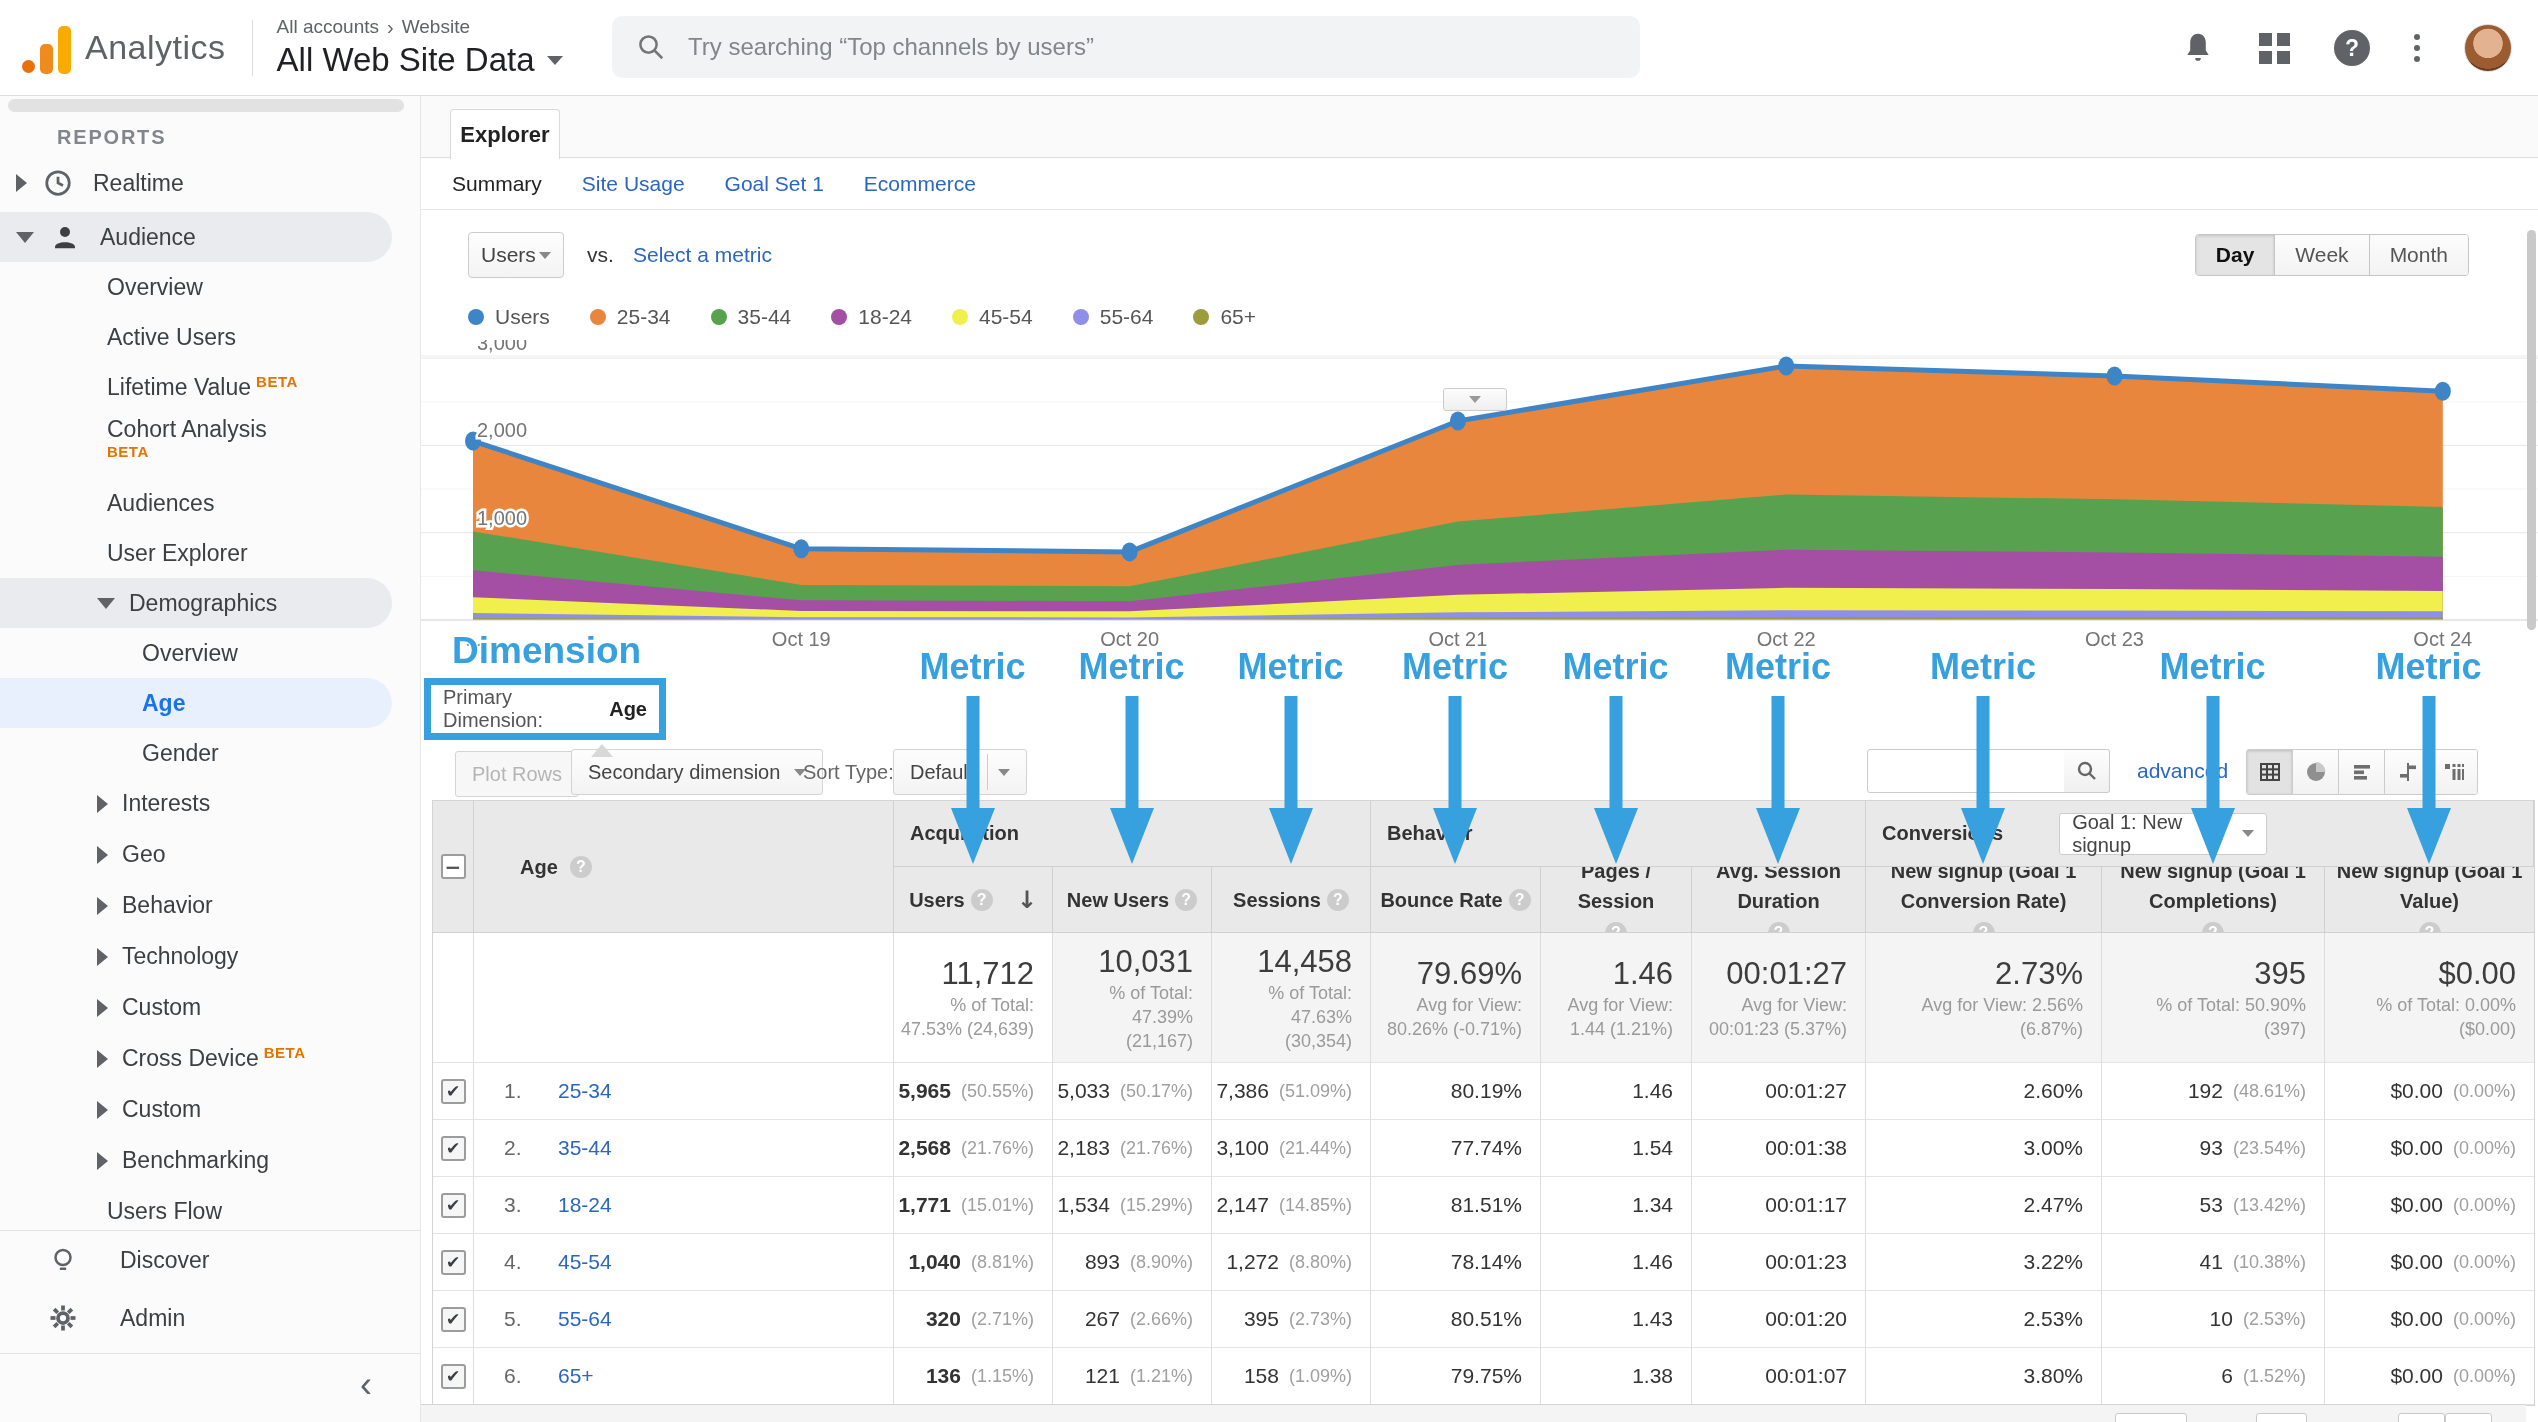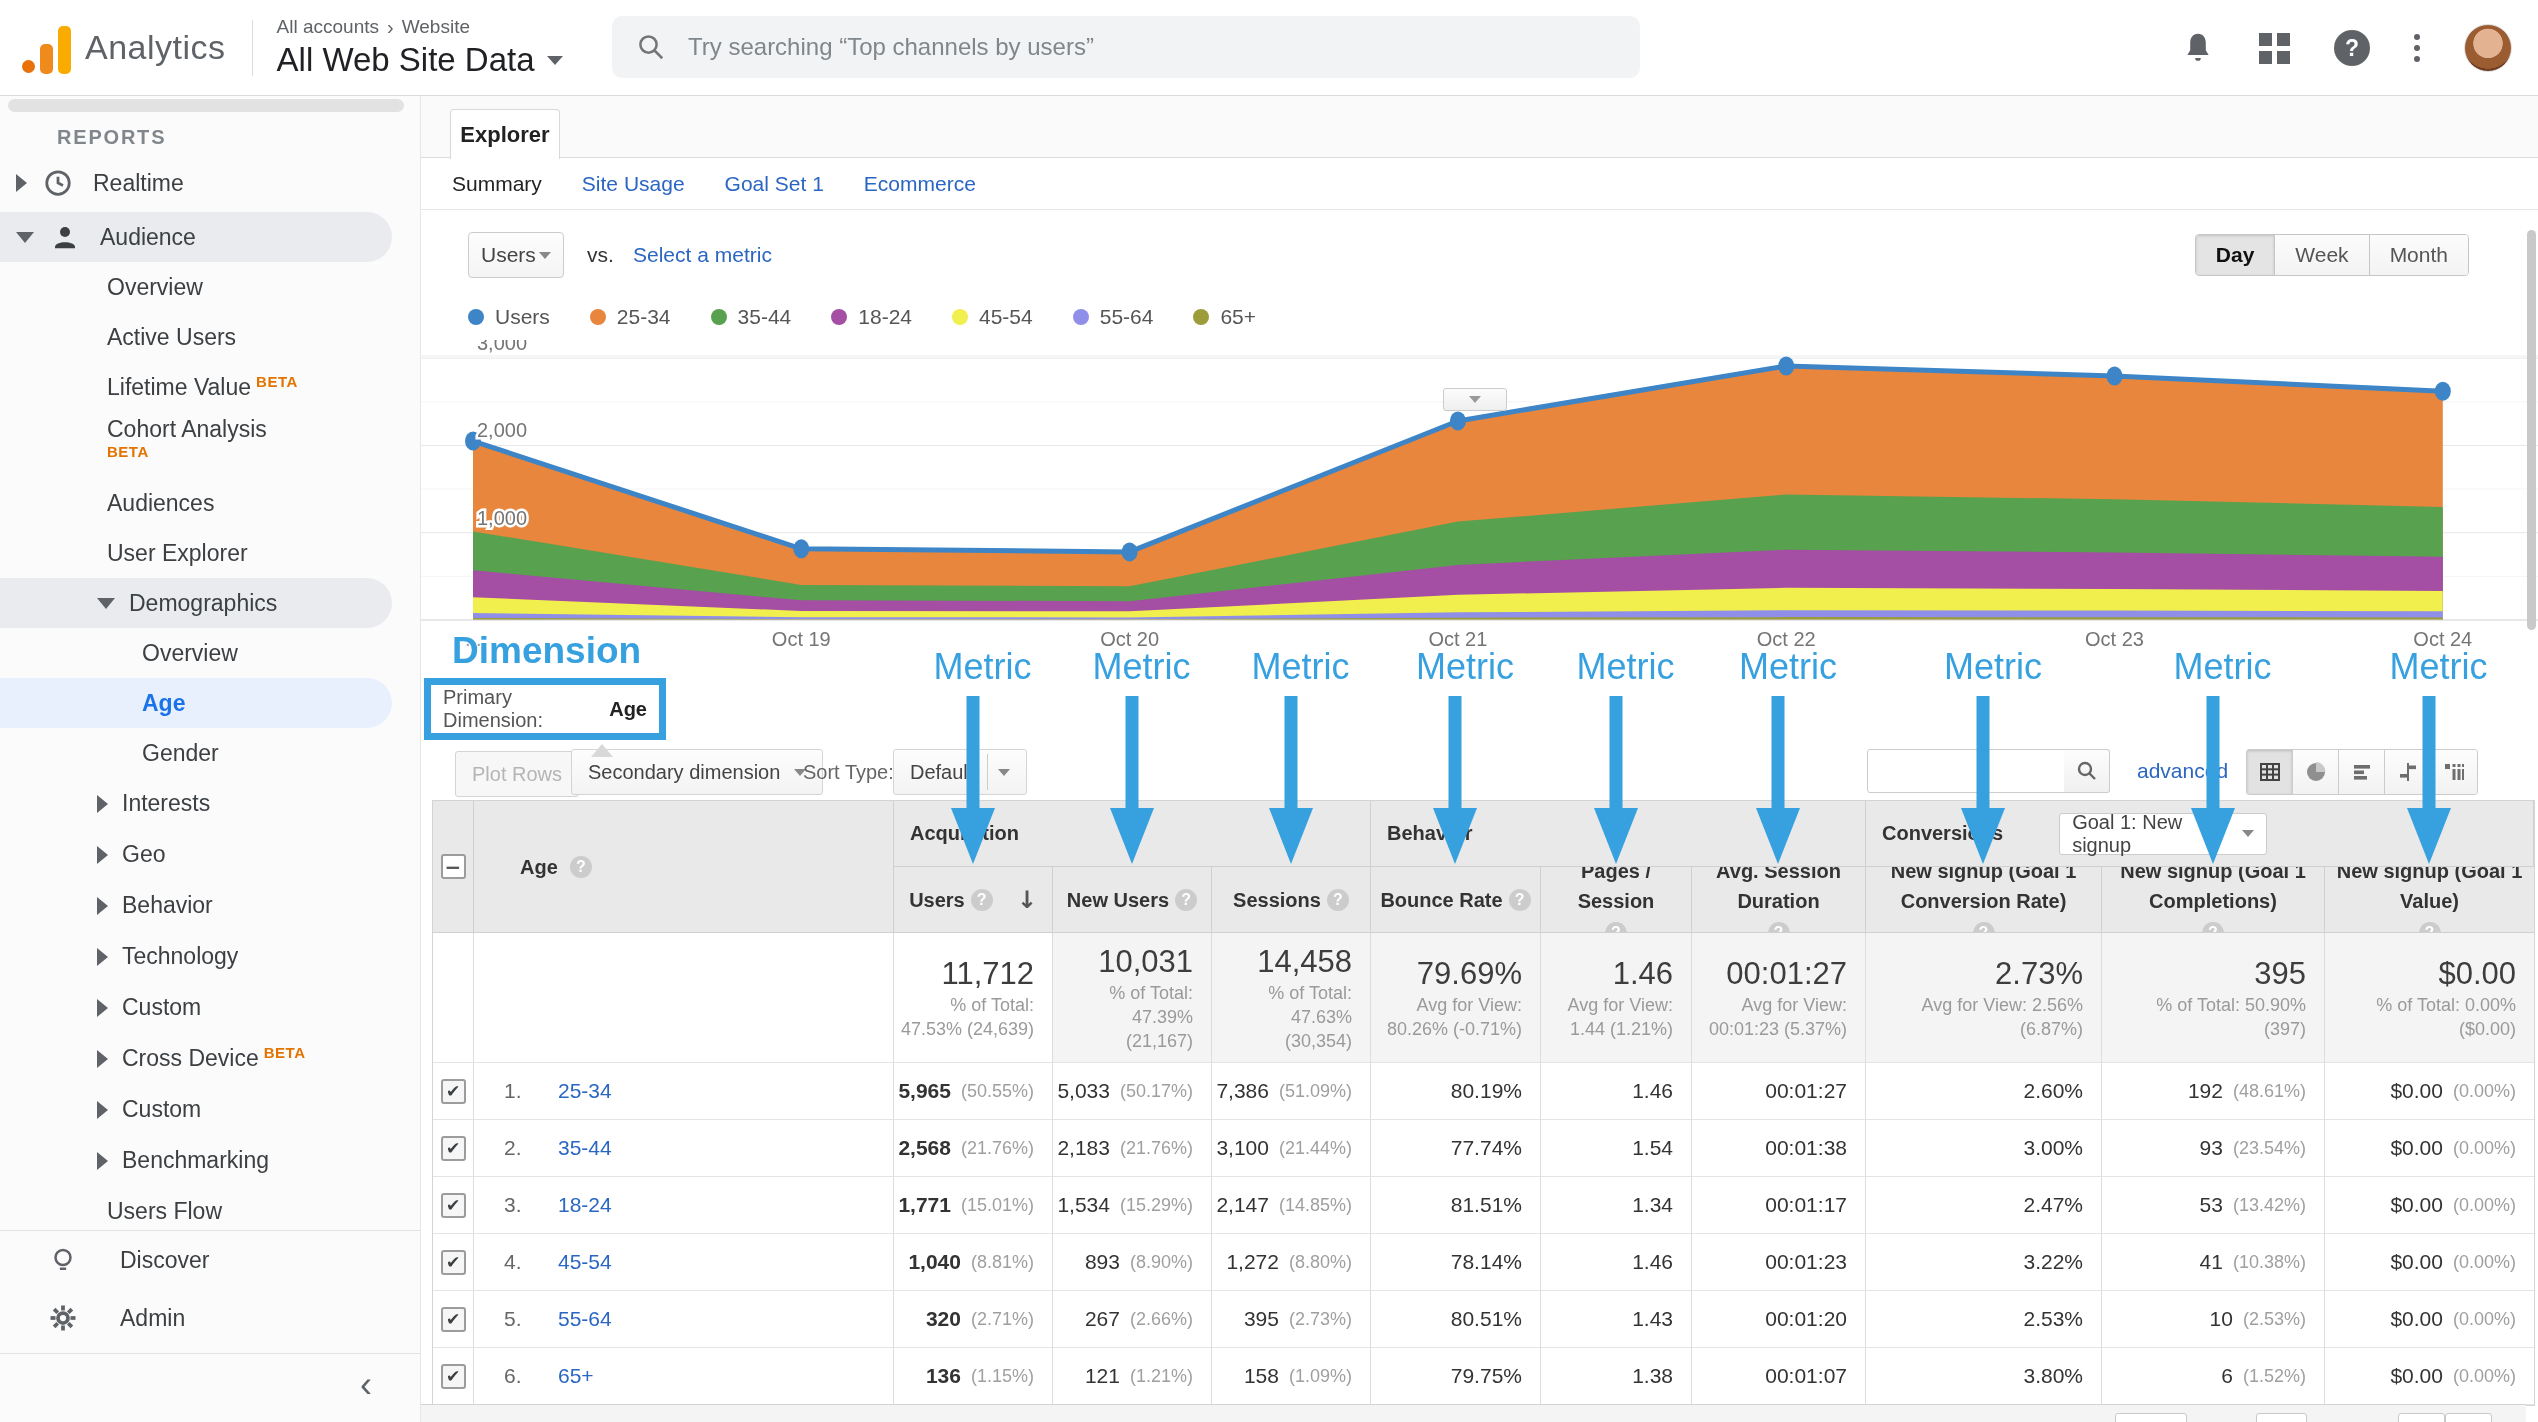--- a/index.html
+++ b/index.html
@@ -105,7 +105,7 @@
   .pd-box b{color:#222;margin-left:10px;}
   .pd-notch{position:absolute;left:170px;top:648px;width:0;height:0;border-left:11px solid transparent;
             border-right:11px solid transparent;border-bottom:13px solid #d8d8d8;z-index:48;}
-  .m-label{position:absolute;top:550px;transform:translateX(-50%);font-size:36px;font-weight:normal;white-space:nowrap;margin-left:10px;}
+  .m-label{position:absolute;top:550px;transform:translateX(-50%);font-size:36px;font-weight:bold;white-space:nowrap;}
   .m-arrow{position:absolute;top:600px;}
 
   

